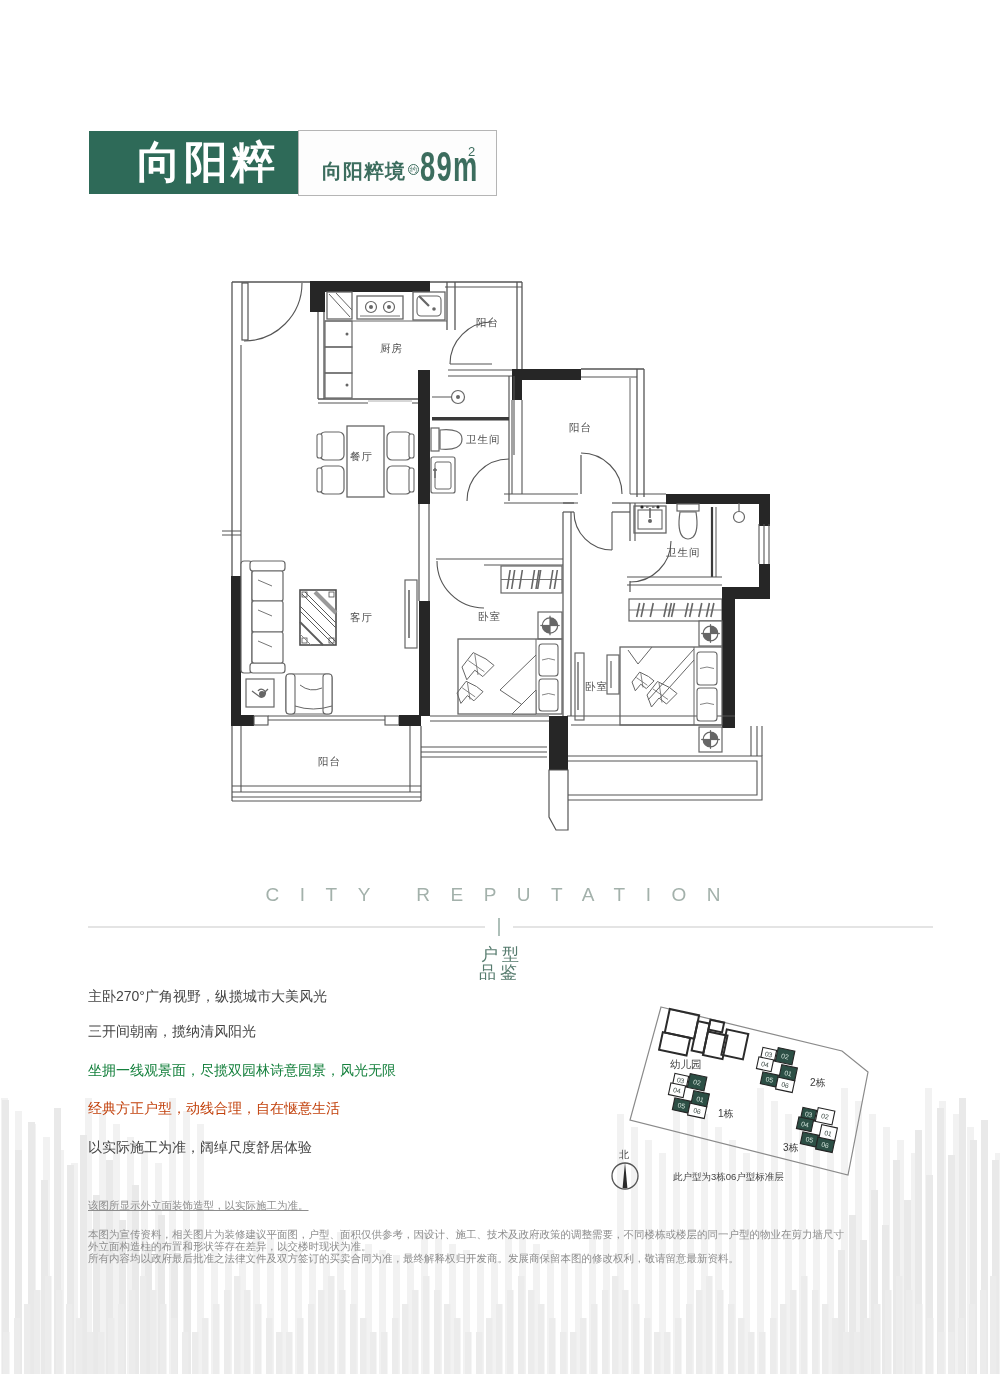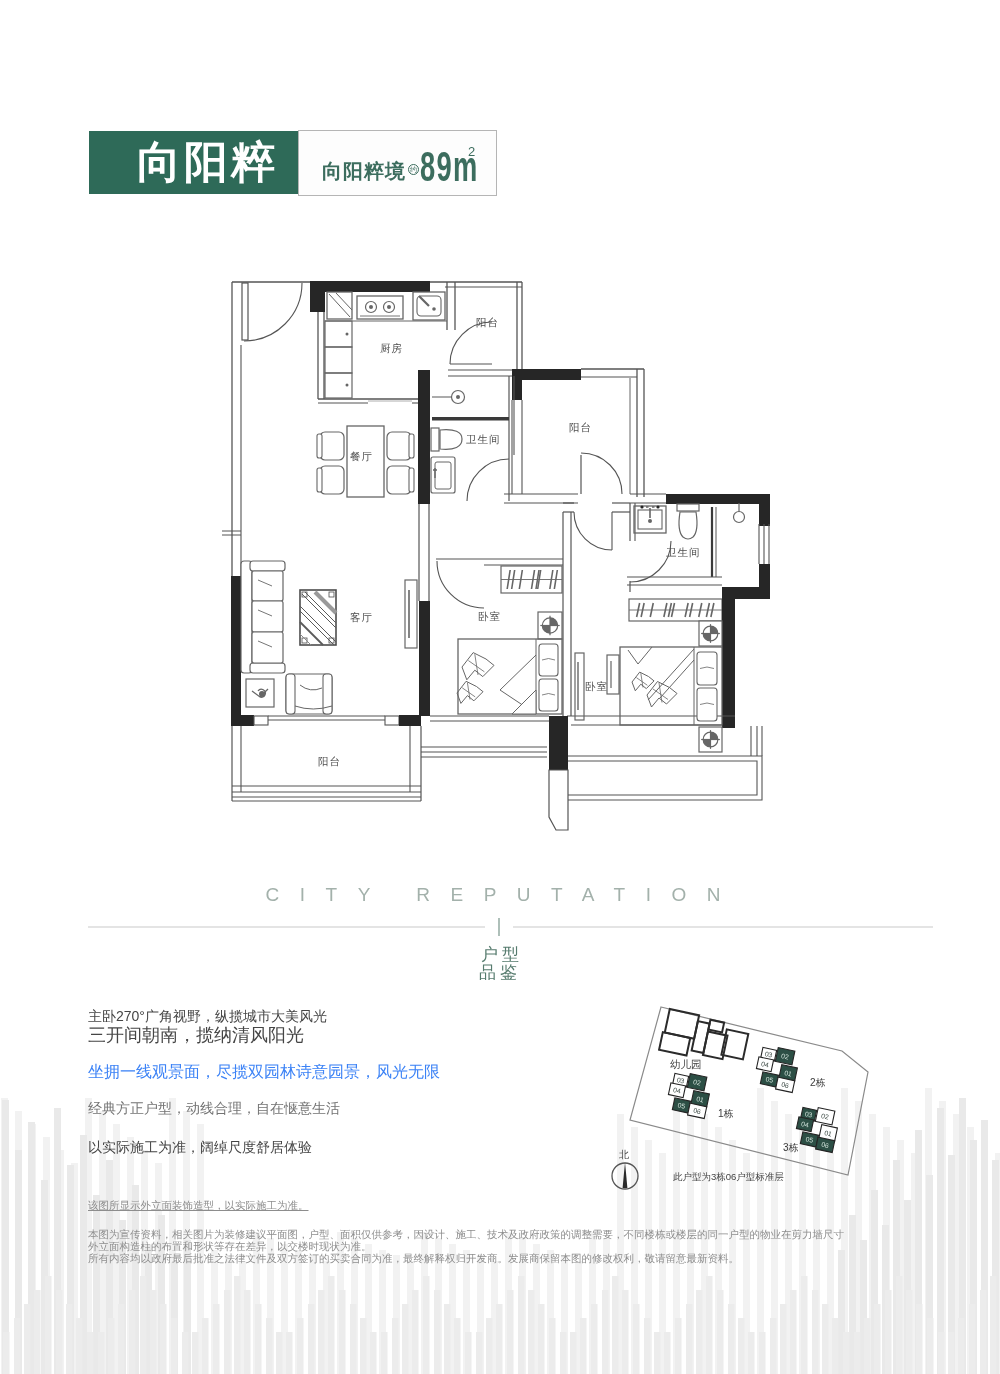--- a/index.html
+++ b/index.html
@@ -627,7 +627,7 @@
 
 <div class="abs" style="left:0;top:946px;width:1000px;text-align:center;font-size:17px;color:#567b6e;letter-spacing:4px;line-height:17.5px;text-indent:4px;">户型<br>品鉴</div>
 
-<div class="abs" style="left:88px;top:988px;font-size:14px;color:#454545;letter-spacing:0px;margin-top:20px;">主卧270°广角视野，纵揽城市大美风光</div>
+<div class="abs" style="left:88px;top:988px;font-size:14px;color:#454545;letter-spacing:0px;">主卧270°广角视野，纵揽城市大美风光</div>
 <div class="abs" style="left:88px;top:1023px;font-size:18px;color:#454545;letter-spacing:0px;">三开间朝南，揽纳清风阳光</div>
 <div class="abs" style="left:88px;top:1062px;font-size:16px;color:#3b82f6;letter-spacing:0px;">坐拥一线观景面，尽揽双园林诗意园景，风光无限</div>
 <div class="abs" style="left:88px;top:1100px;font-size:14px;color:#737373;letter-spacing:0px;">经典方正户型，动线合理，自在惬意生活</div>

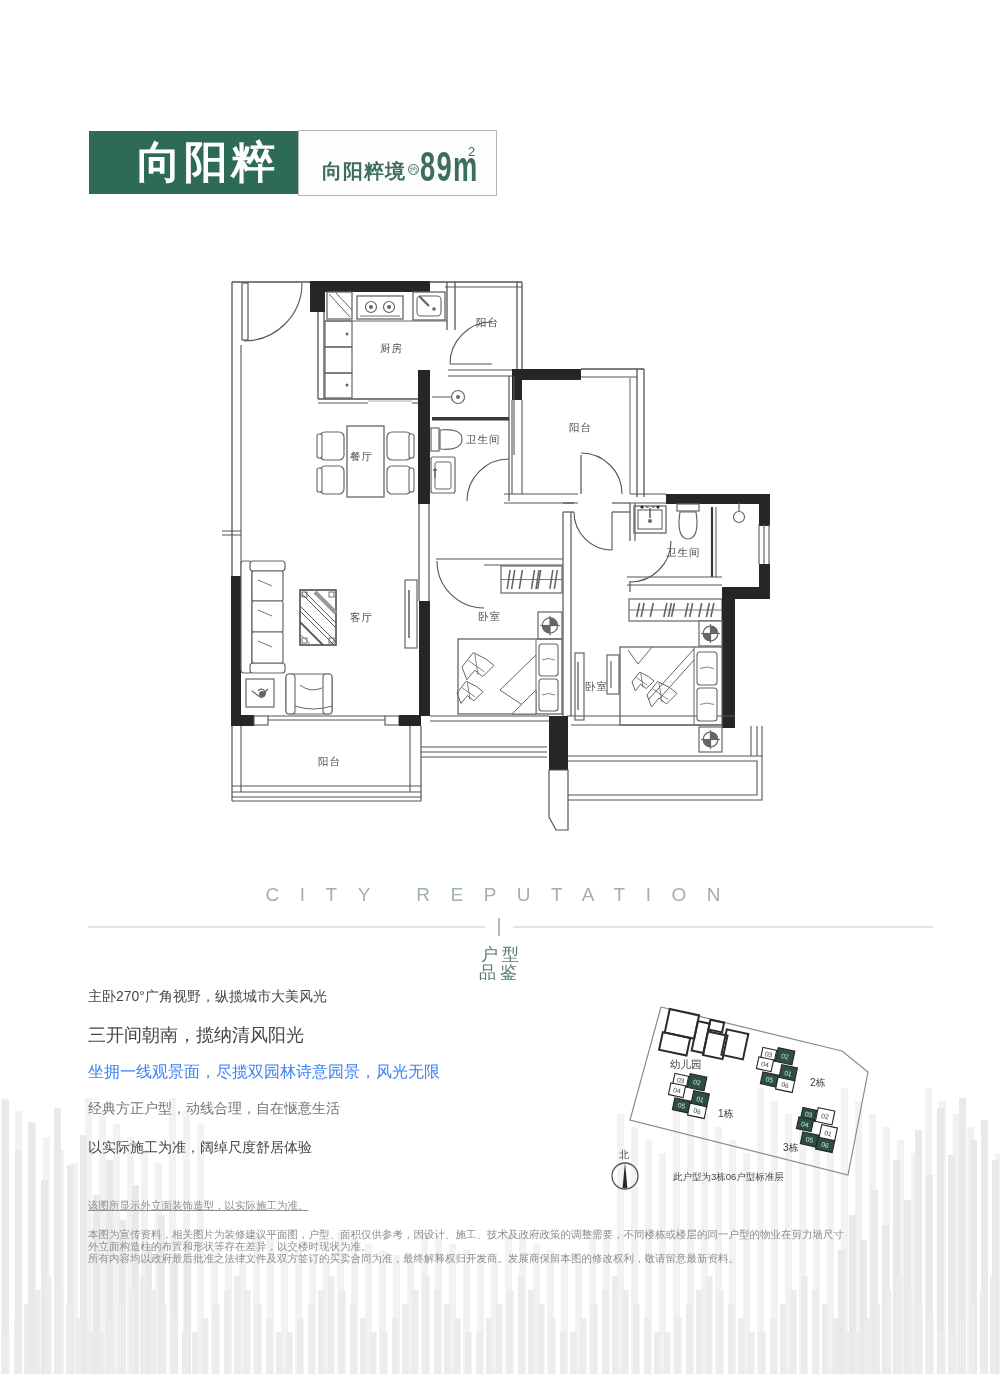--- a/index.html
+++ b/index.html
@@ -628,7 +628,7 @@
 <div class="abs" style="left:0;top:946px;width:1000px;text-align:center;font-size:17px;color:#567b6e;letter-spacing:4px;line-height:17.5px;text-indent:4px;">户型<br>品鉴</div>
 
 <div class="abs" style="left:88px;top:988px;font-size:14px;color:#454545;letter-spacing:0px;">主卧270°广角视野，纵揽城市大美风光</div>
-<div class="abs" style="left:88px;top:1023px;font-size:18px;color:#454545;letter-spacing:0px;">三开间朝南，揽纳清风阳光</div>
+<div class="abs" style="left:88px;top:1023px;font-size:14px;color:#454545;letter-spacing:0px;">三开间朝南，揽纳清风阳光</div>
 <div class="abs" style="left:88px;top:1062px;font-size:16px;color:#3b82f6;letter-spacing:0px;">坐拥一线观景面，尽揽双园林诗意园景，风光无限</div>
 <div class="abs" style="left:88px;top:1100px;font-size:14px;color:#737373;letter-spacing:0px;">经典方正户型，动线合理，自在惬意生活</div>
 <div class="abs" style="left:88px;top:1139px;font-size:14px;color:#454545;letter-spacing:0px;">以实际施工为准，阔绰尺度舒居体验</div>

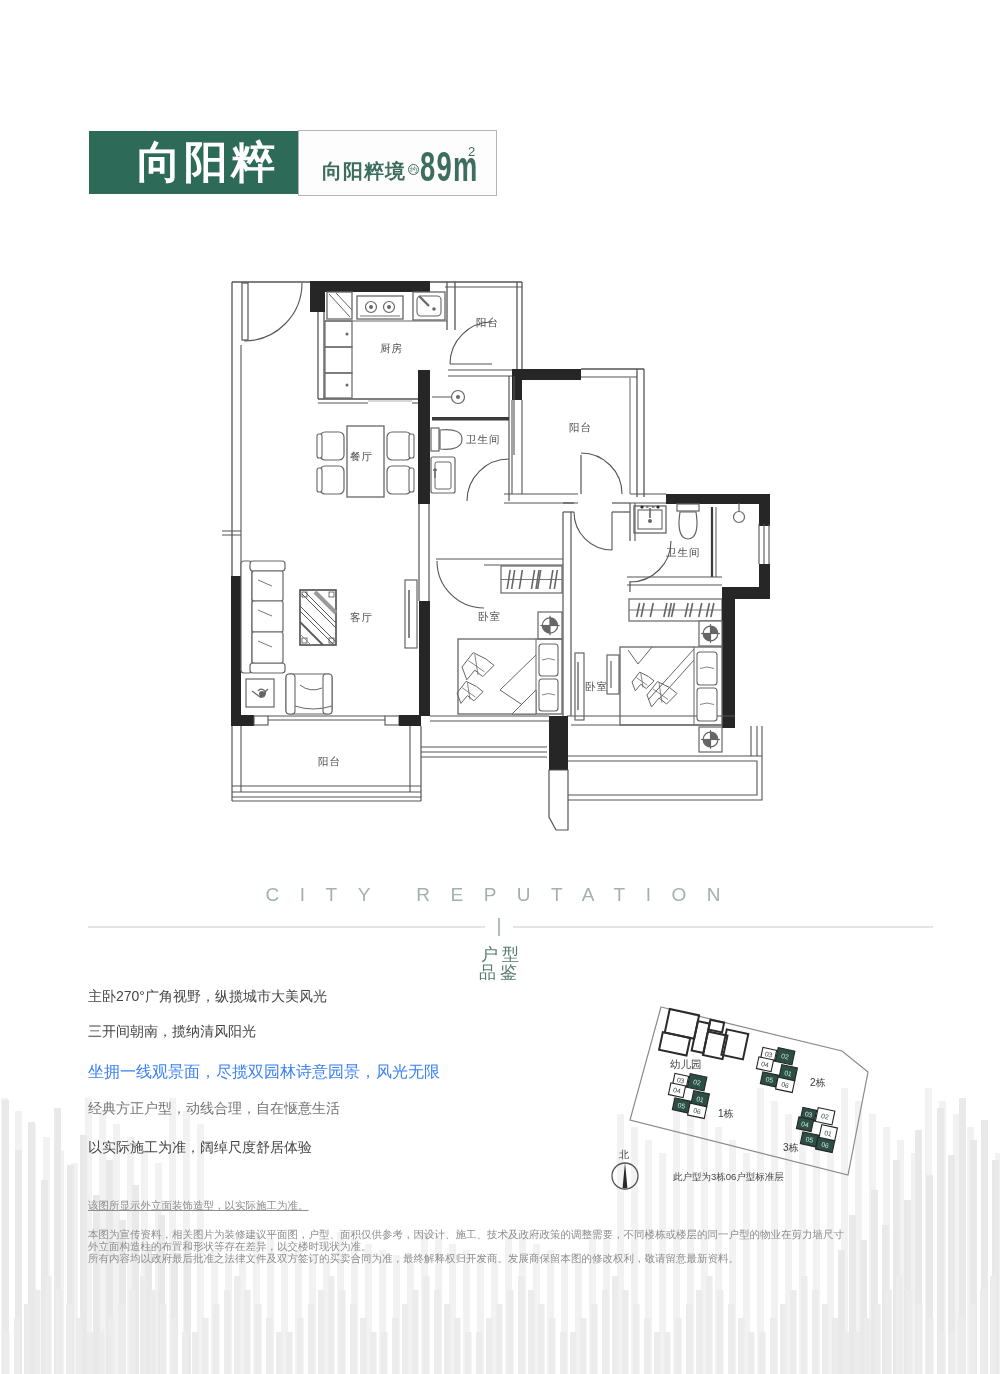--- a/index.html
+++ b/index.html
@@ -629,7 +629,7 @@
 
 <div class="abs" style="left:88px;top:988px;font-size:14px;color:#454545;letter-spacing:0px;">主卧270°广角视野，纵揽城市大美风光</div>
 <div class="abs" style="left:88px;top:1023px;font-size:14px;color:#454545;letter-spacing:0px;">三开间朝南，揽纳清风阳光</div>
-<div class="abs" style="left:88px;top:1062px;font-size:16px;color:#3b82f6;letter-spacing:0px;">坐拥一线观景面，尽揽双园林诗意园景，风光无限</div>
+<div class="abs" style="left:88px;top:1062px;font-size:14px;color:#15803d;letter-spacing:0px;">坐拥一线观景面，尽揽双园林诗意园景，风光无限</div>
 <div class="abs" style="left:88px;top:1100px;font-size:14px;color:#737373;letter-spacing:0px;">经典方正户型，动线合理，自在惬意生活</div>
 <div class="abs" style="left:88px;top:1139px;font-size:14px;color:#454545;letter-spacing:0px;">以实际施工为准，阔绰尺度舒居体验</div>
 

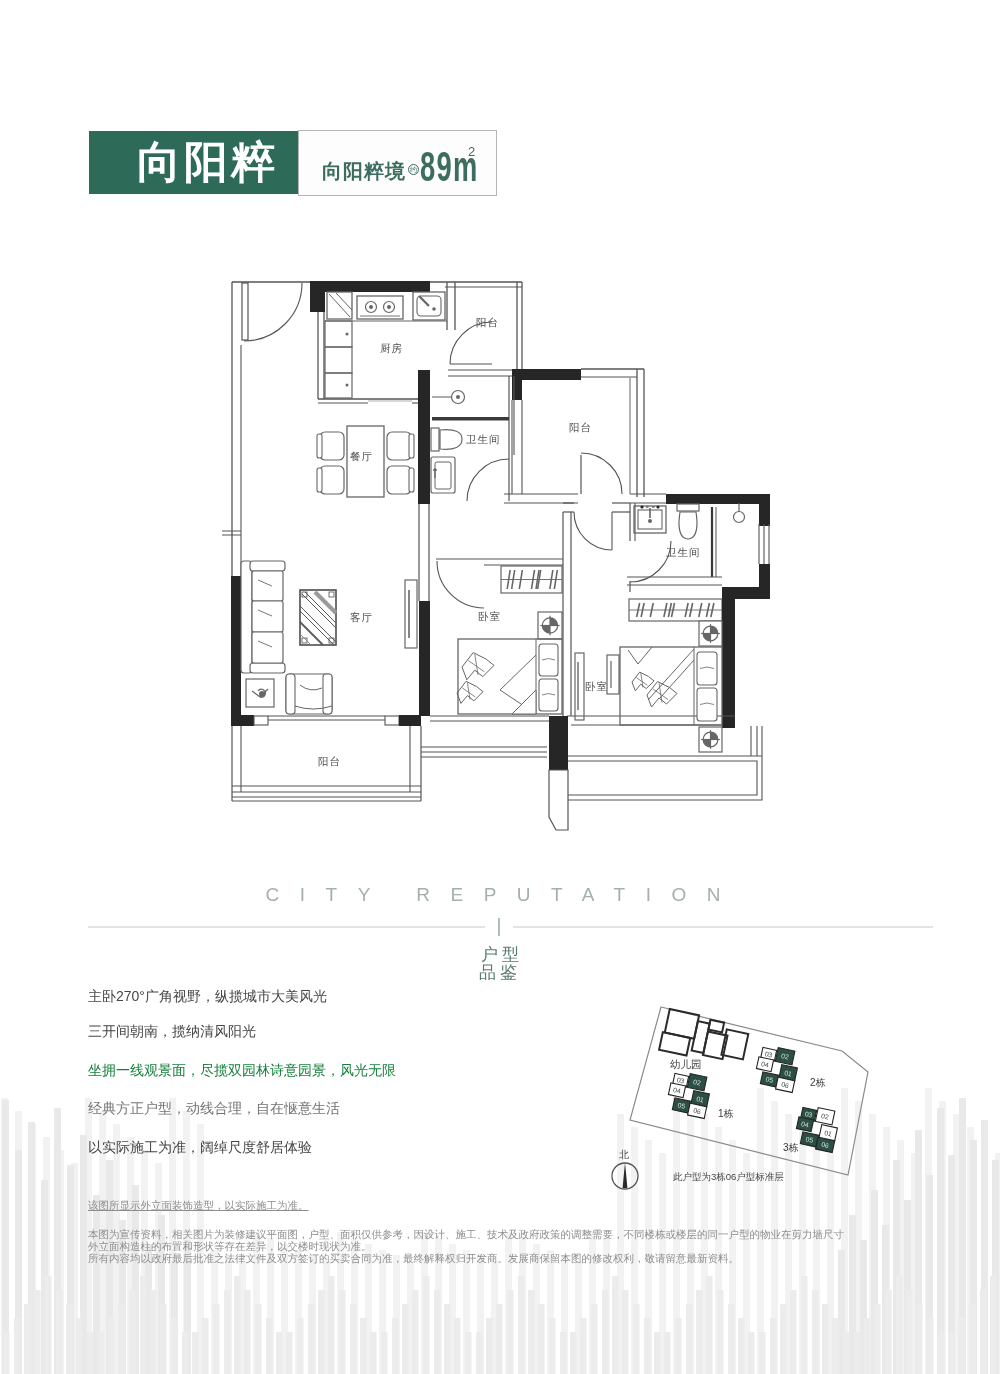--- a/index.html
+++ b/index.html
@@ -630,7 +630,7 @@
 <div class="abs" style="left:88px;top:988px;font-size:14px;color:#454545;letter-spacing:0px;">主卧270°广角视野，纵揽城市大美风光</div>
 <div class="abs" style="left:88px;top:1023px;font-size:14px;color:#454545;letter-spacing:0px;">三开间朝南，揽纳清风阳光</div>
 <div class="abs" style="left:88px;top:1062px;font-size:14px;color:#15803d;letter-spacing:0px;">坐拥一线观景面，尽揽双园林诗意园景，风光无限</div>
-<div class="abs" style="left:88px;top:1100px;font-size:14px;color:#737373;letter-spacing:0px;">经典方正户型，动线合理，自在惬意生活</div>
+<div class="abs" style="left:88px;top:1100px;font-size:14px;color:#c2410c;letter-spacing:0px;">经典方正户型，动线合理，自在惬意生活</div>
 <div class="abs" style="left:88px;top:1139px;font-size:14px;color:#454545;letter-spacing:0px;">以实际施工为准，阔绰尺度舒居体验</div>
 
 <div class="abs" style="left:88px;top:1199px;font-size:10.5px;color:#8d8d8d;text-decoration:underline;">该图所显示外立面装饰造型，以实际施工为准。</div>

